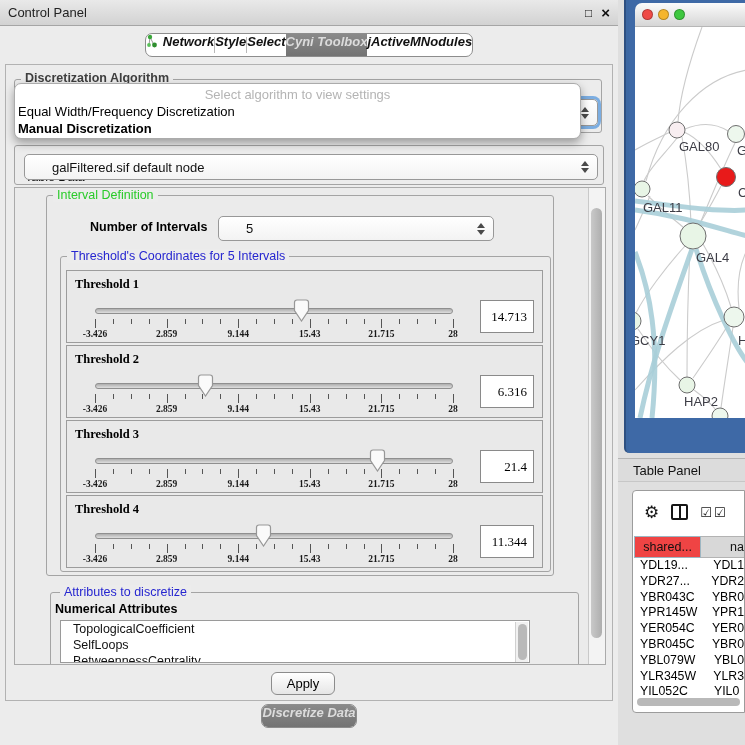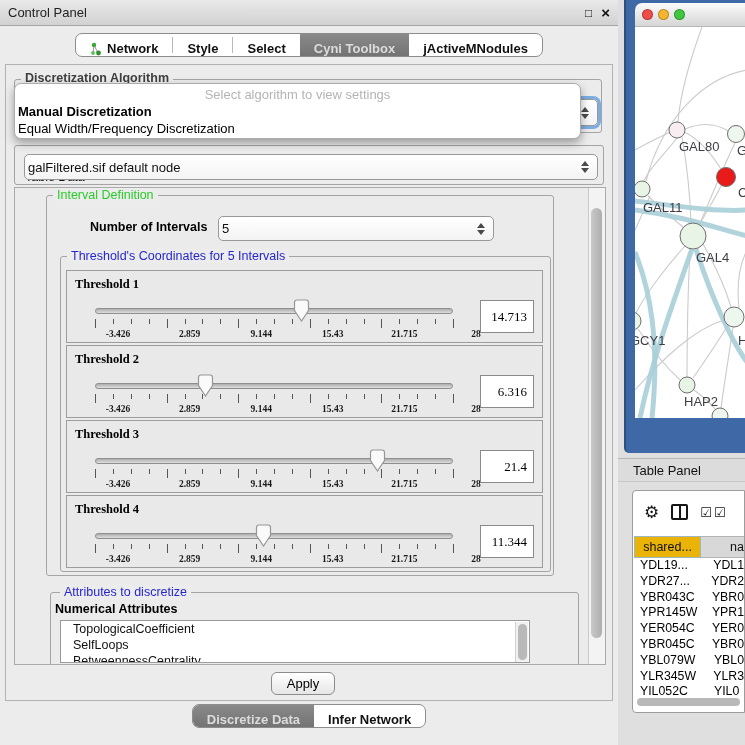--- a/index.html
+++ b/index.html
@@ -28,8 +28,8 @@
     height:24px; overflow:hidden; align-items:stretch;
   }
   .tab {
-    display:flex; align-items:flex-end; gap:5px; padding:0 14px; font-size:13px; font-weight:bold;
-    color:#111; white-space:nowrap;
+    display:flex; align-items:flex-start; gap:5px; padding:0 0; font-size:13px; font-weight:bold;
+    color:#111; white-space:nowrap;font-style:italic;
   }
   .tab.selected { background:linear-gradient(#8a8a8a,#737373); color:#dcdcdc; }
   .tabsep { width:1px; background:#b9b9b9; margin:3px 0; }

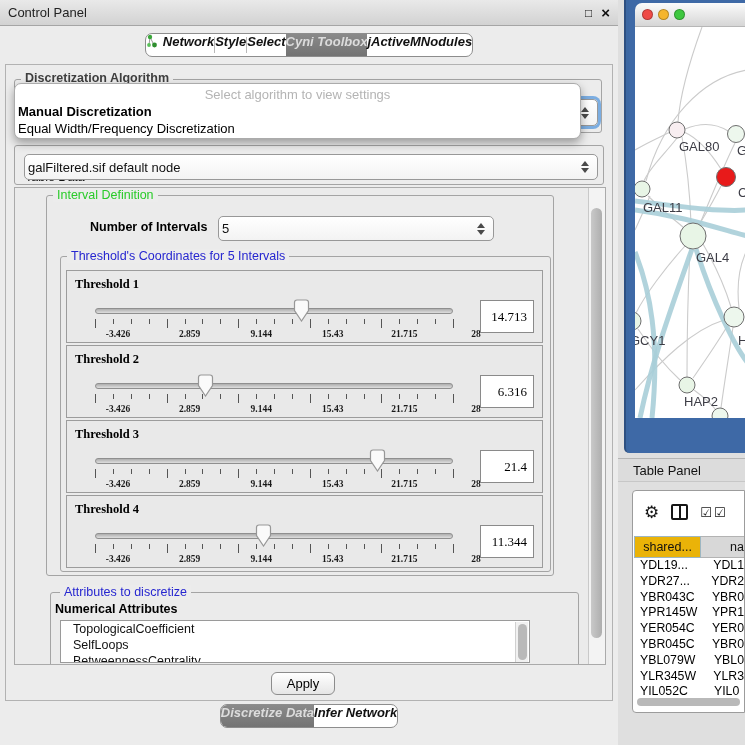--- a/index.html
+++ b/index.html
@@ -229,8 +229,8 @@
 
     <div id="algo-popup">
       <div class="hint">Select algorithm to view settings</div>
+      <div class="opt">Equal Width/Frequency Discretization</div>
       <div class="opt first">Manual Discretization</div>
-      <div class="opt">Equal Width/Frequency Discretization</div>
     </div>
 
     <div class="group" style="left:8px; top:80px; width:590px; height:40px;">

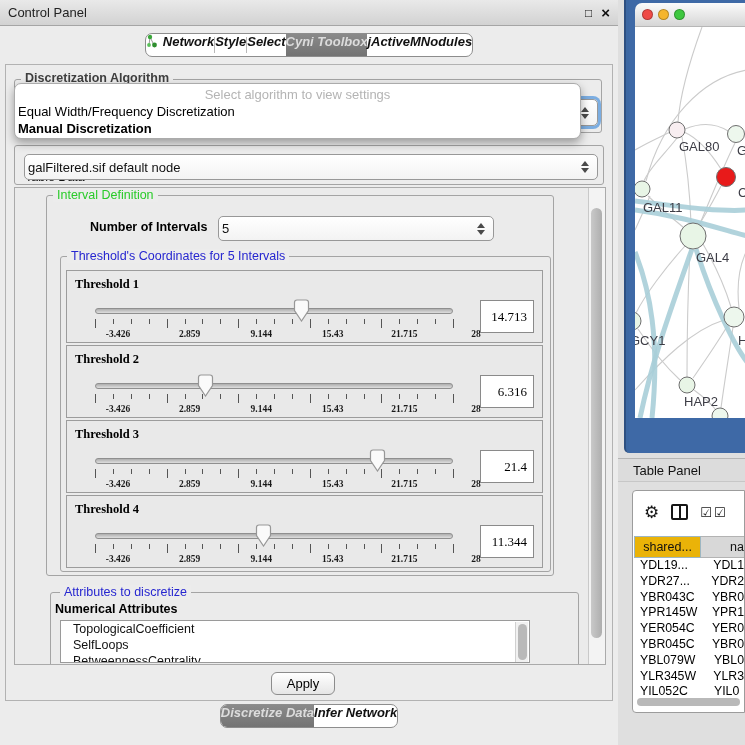--- a/index.html
+++ b/index.html
@@ -53,7 +53,7 @@
   .combo {
     position:absolute; background:linear-gradient(#ffffff,#f3f3f3);
     border:1px solid #989898; border-radius:5px; display:flex; align-items:center;
-    font-size:13px; color:#111; padding-left:3px;gap:14px;
+    font-size:13px; color:#111; padding-left:27px;gap:14px;
   }
   .combo .val { flex:1; overflow:hidden; white-space:nowrap; }
   .spinner { width:9px; margin-right:8px; display:flex; flex-direction:column; align-items:center; gap:2px; }

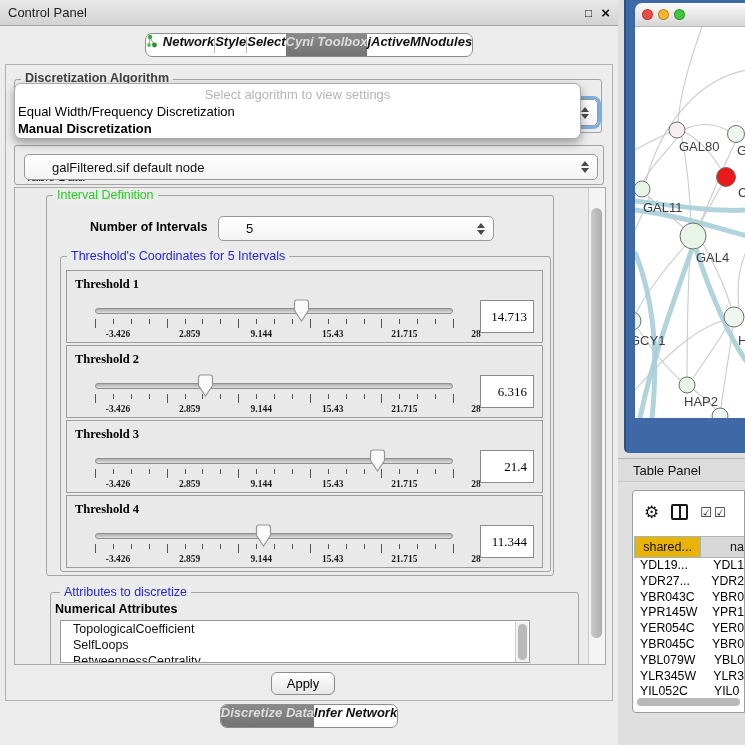--- a/index.html
+++ b/index.html
@@ -104,7 +104,6 @@
   .th-ticklabels span {
     position:absolute; transform:translateX(-50%); font-size:9.5px; font-weight:bold; color:#1a1a1a;
     white-space:nowrap;
-    margin-left:23px;
   }
   .th-value {
     position:absolute; left:413px; top:29px; width:54px; height:33px;

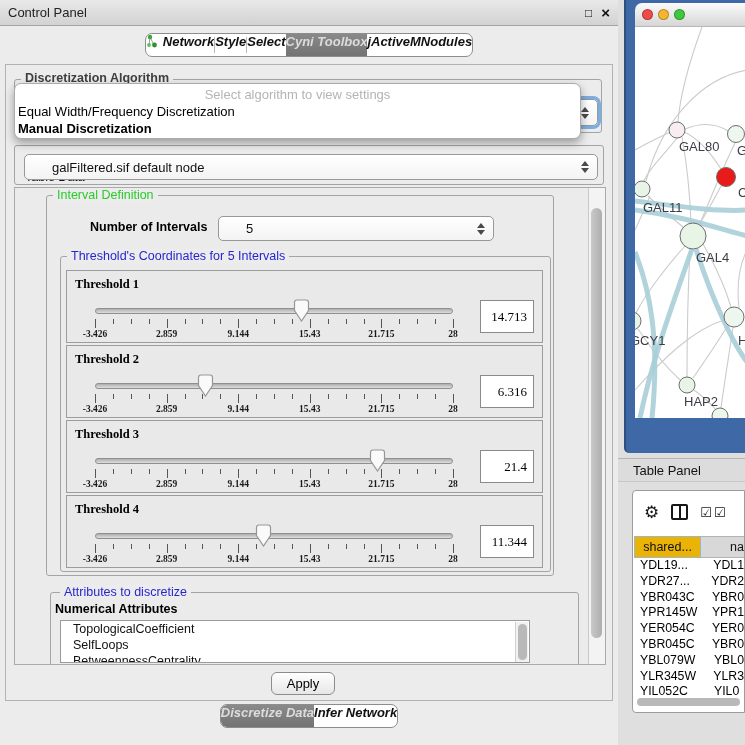--- a/index.html
+++ b/index.html
@@ -158,7 +158,7 @@
   .check-glyph { font-size:13px; color:#161616; line-height:1; }
   #tbl-header { position:absolute; left:1px; top:45px; right:0; height:22px; display:flex; }
   #tbl-header .h1 {
-    width:73px; background:#eab308; border:1px solid #9db6c2;
+    width:73px; background:#ef4444; border:1px solid #9db6c2;
     font-size:12.5px; color:#111; display:flex; align-items:center; justify-content:center;
   }
   #tbl-header .h2 {

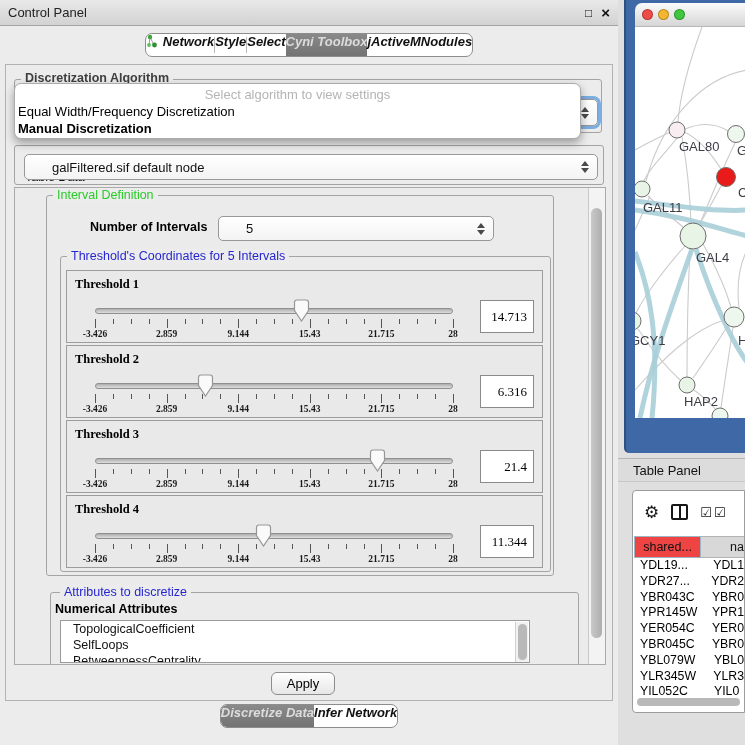--- a/index.html
+++ b/index.html
@@ -445,9 +445,6 @@
     <div class="tabbar" id="bottom-tabbar">
         <div class="tab selected">
           <span>Discretize Data</span>
-        </div>
-        <div class="tab">
-          <span>Infer Network</span>
         </div>
       </div>
   </div>

